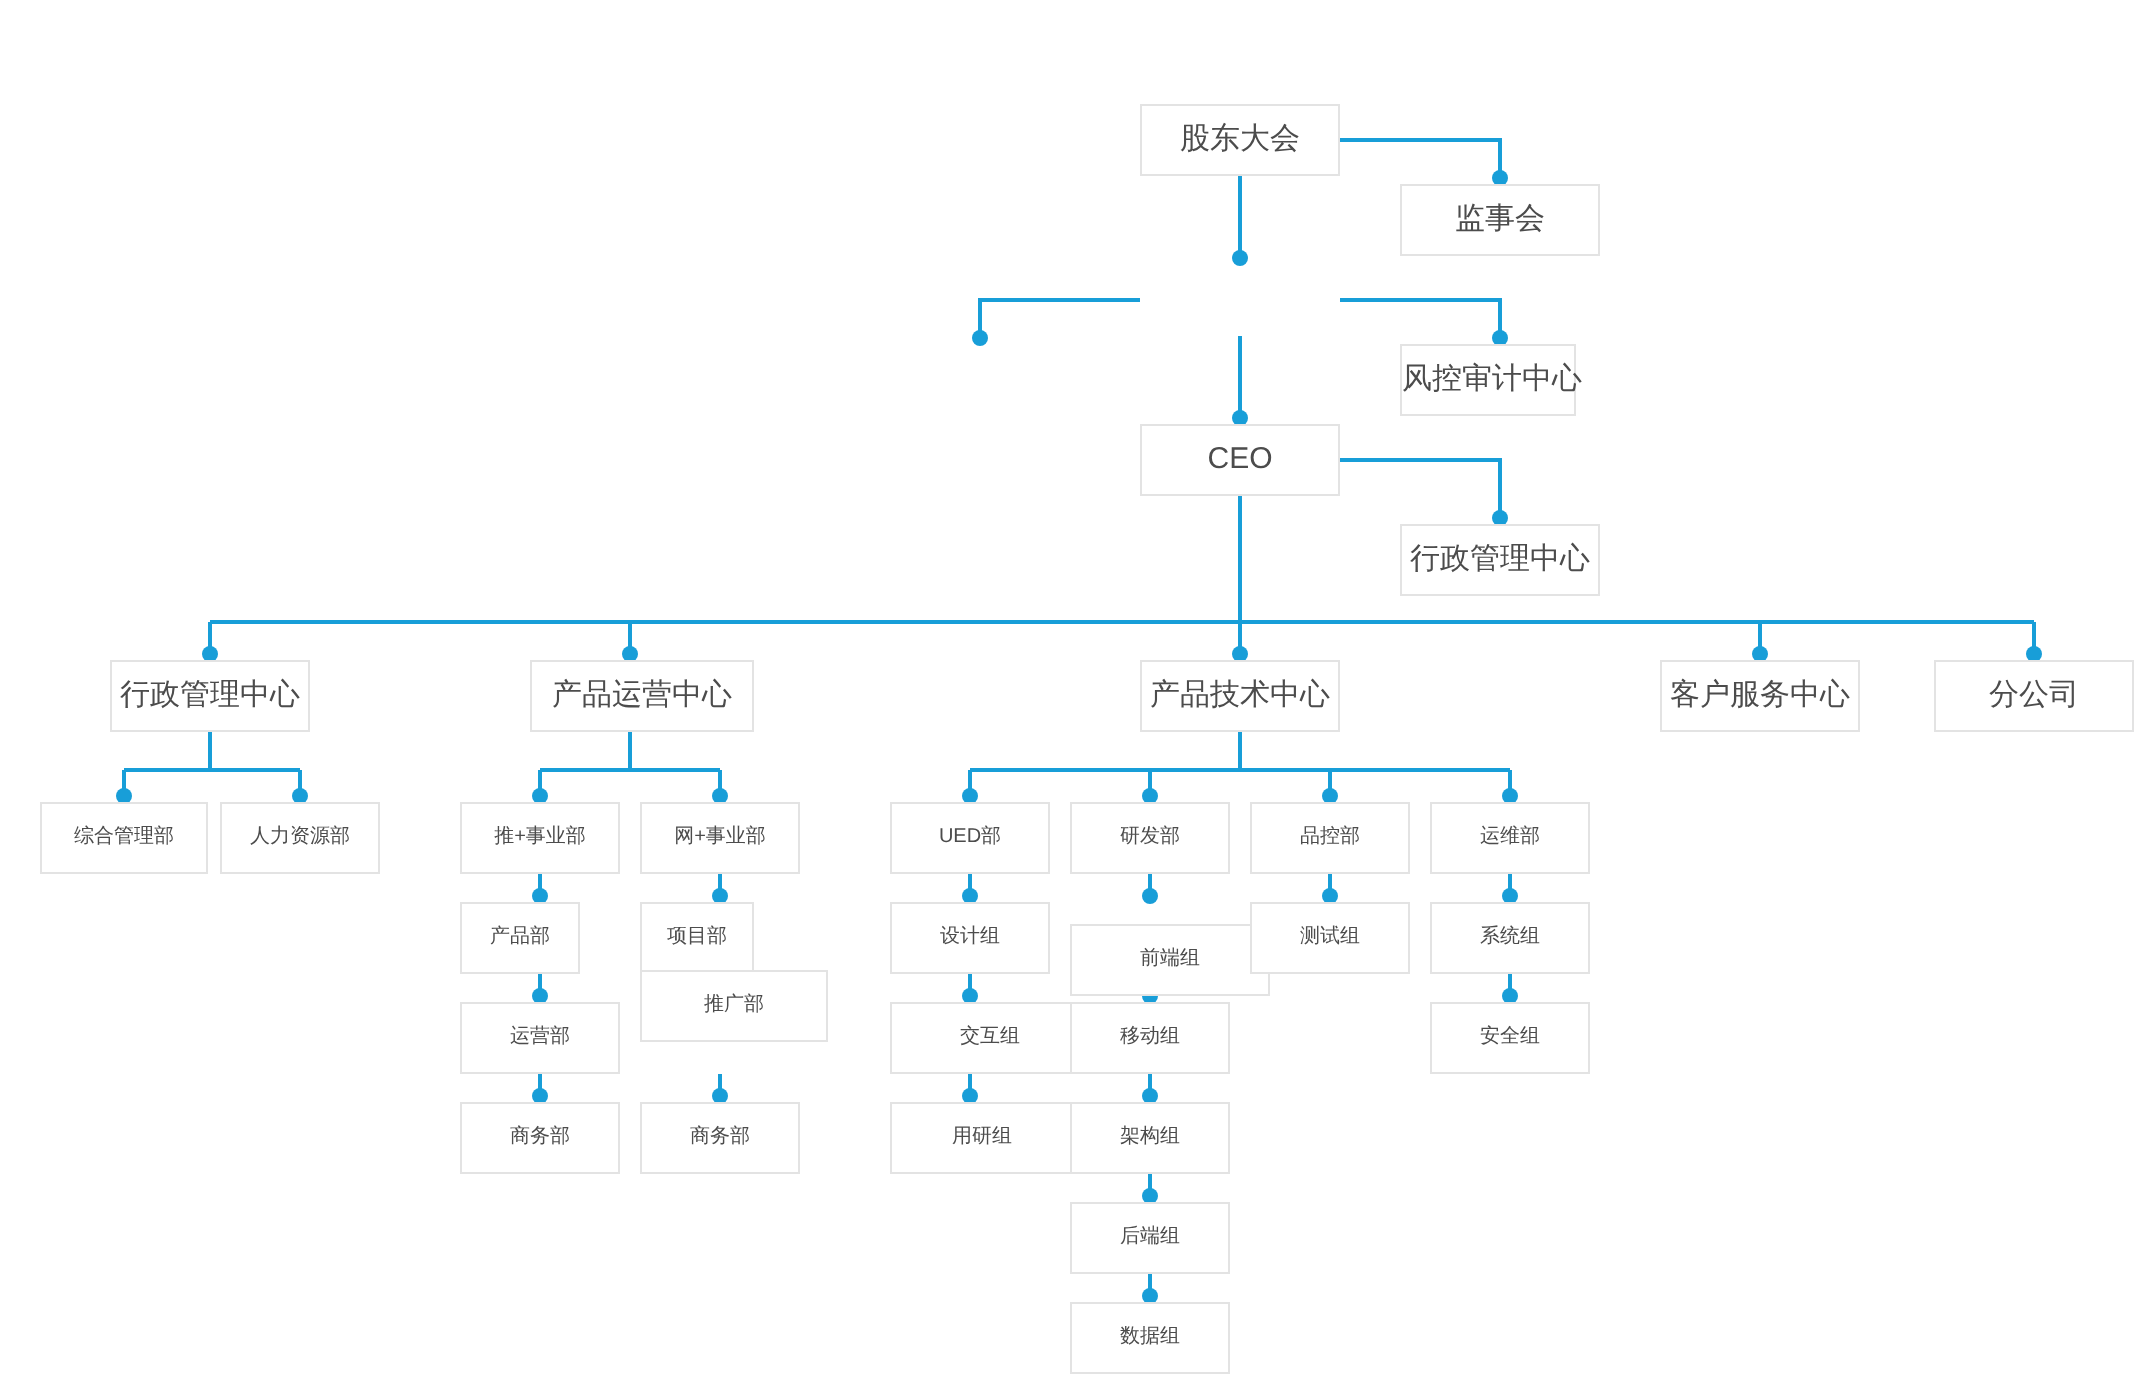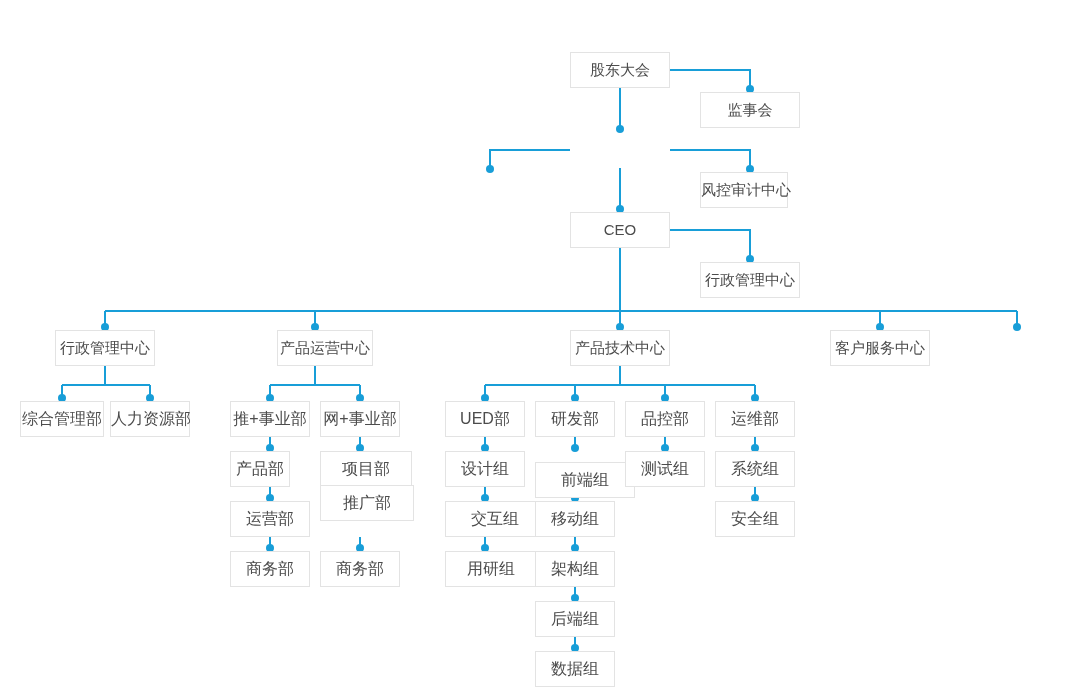--- a/index.html
+++ b/index.html
@@ -113,7 +113,7 @@
   <div class="node lv1" style="left:700px;top:262px;width:100px">行政管理中心</div>
 
   <div class="node lv2" style="left:55px;top:330px;width:100px">行政管理中心</div>
-  <div class="node lv2" style="left:277px;top:330px;width:96px">产品运营中心</div>
+  <div class="node lv2" style="left:265px;top:330px;width:112px">产品运营中心</div>
   <div class="node lv2" style="left:570px;top:330px;width:100px">产品技术中心</div>
   <div class="node lv2" style="left:830px;top:330px;width:100px">客户服务中心</div>
 

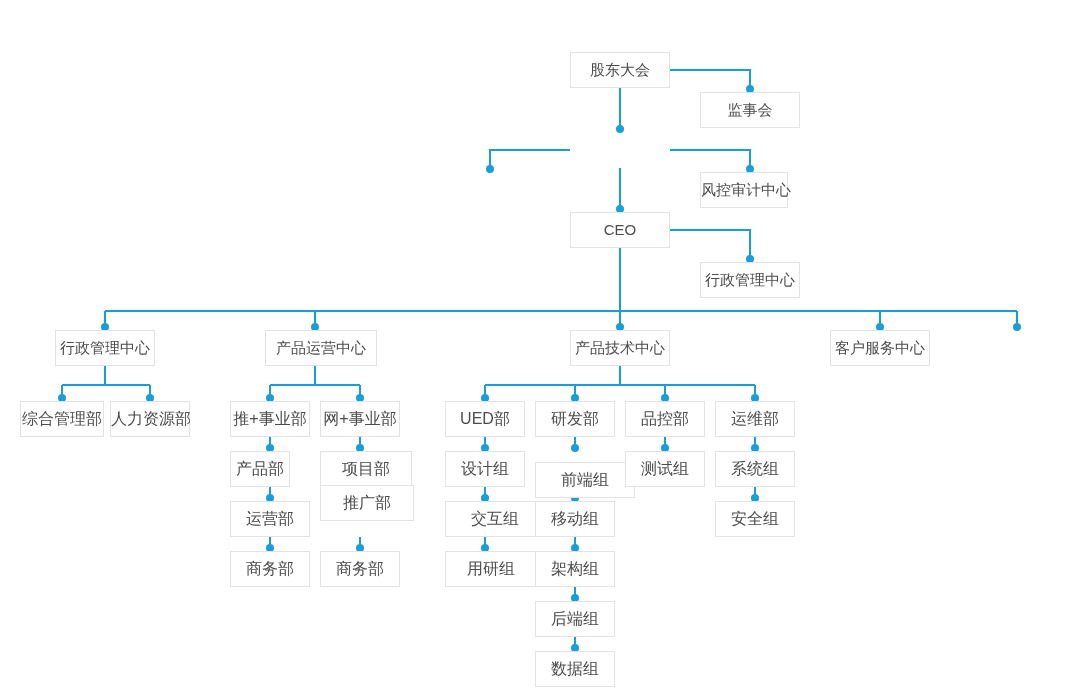--- a/index.html
+++ b/index.html
@@ -116,6 +116,7 @@
   <div class="node lv2" style="left:265px;top:330px;width:112px">产品运营中心</div>
   <div class="node lv2" style="left:570px;top:330px;width:100px">产品技术中心</div>
   <div class="node lv2" style="left:830px;top:330px;width:100px">客户服务中心</div>
+  <div class="node lv2" style="left:967px;top:330px;width:100px">分公司</div>
 
   <div class="node" style="left:20px;top:401px;width:84px">综合管理部</div>
   <div class="node" style="left:110px;top:401px;width:80px">人力资源部</div>

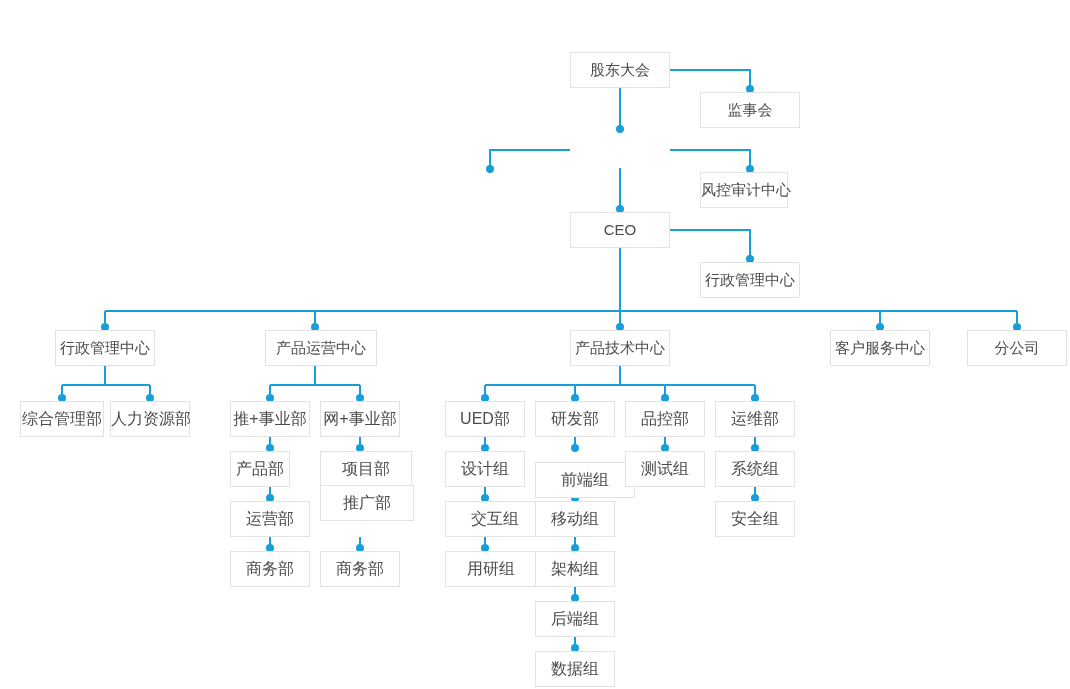--- a/index.html
+++ b/index.html
@@ -27,7 +27,7 @@
     border: 1px solid var(--box_border, #e3e3e3);
     color: var(--text, #4c4c4c);
     text-align: center;
-    font-size: 16px;
+    font-size: 10px;
     white-space: nowrap;
     cursor: default;
   }

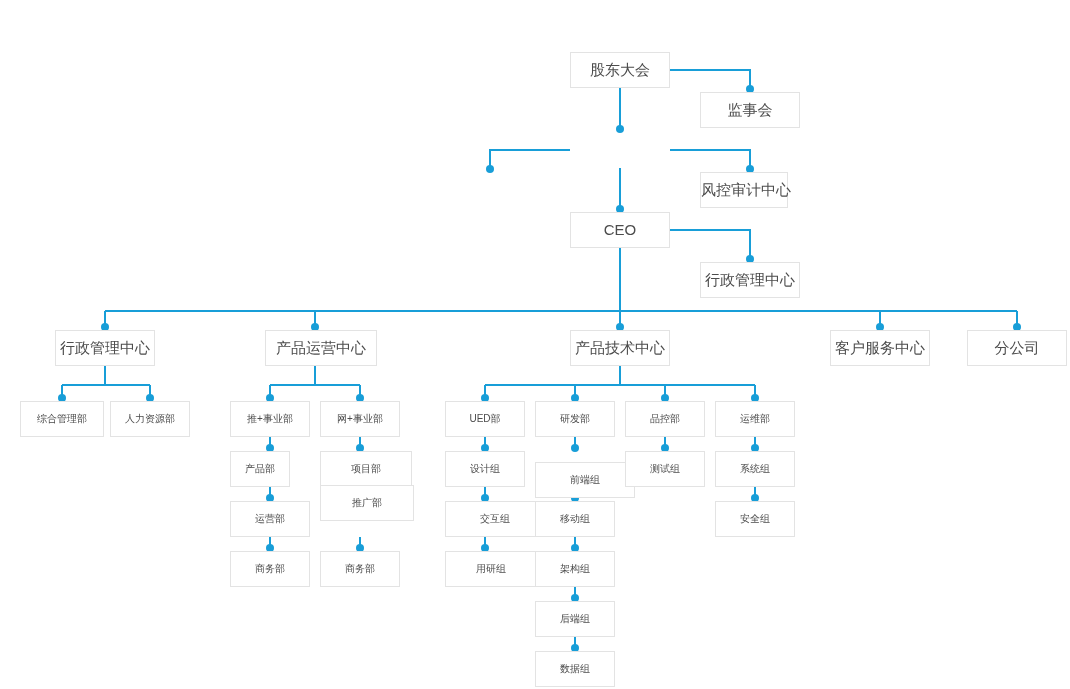--- a/index.html
+++ b/index.html
@@ -124,7 +124,7 @@
   <div class="node" style="left:230px;top:401px;width:80px">推+事业部</div>
   <div class="node" style="left:320px;top:401px;width:80px">网+事业部</div>
   <div class="node" style="left:230px;top:451px;width:60px">产品部</div>
-  <div class="node" style="left:320px;top:451px;width:92px">项目部</div>
+  <div class="node" style="left:320px;top:451px;width:57px">项目部</div>
   <div class="node" style="left:230px;top:501px;width:80px">运营部</div>
   <div class="node" style="left:320px;top:485px;width:94px">推广部</div>
   <div class="node" style="left:230px;top:551px;width:80px">商务部</div>

